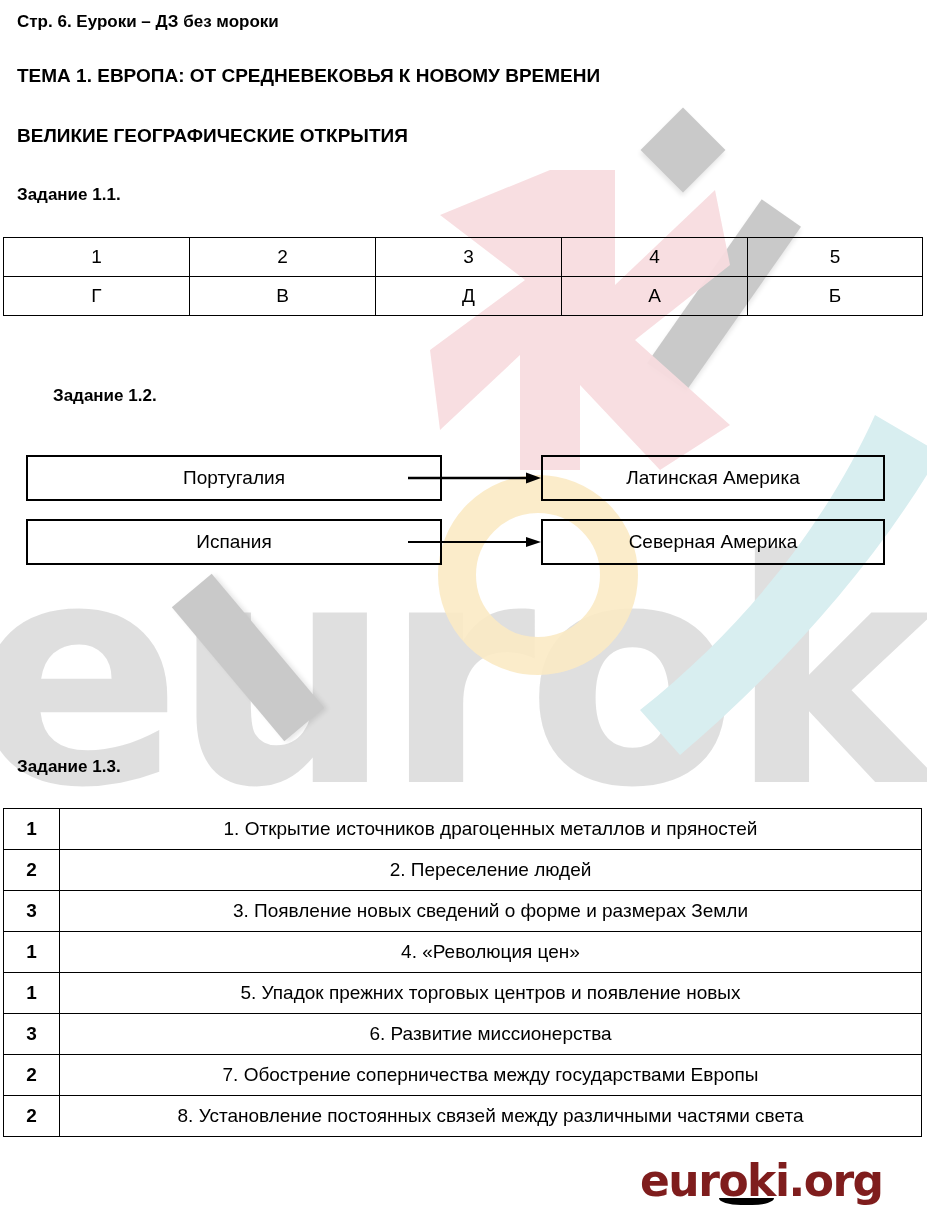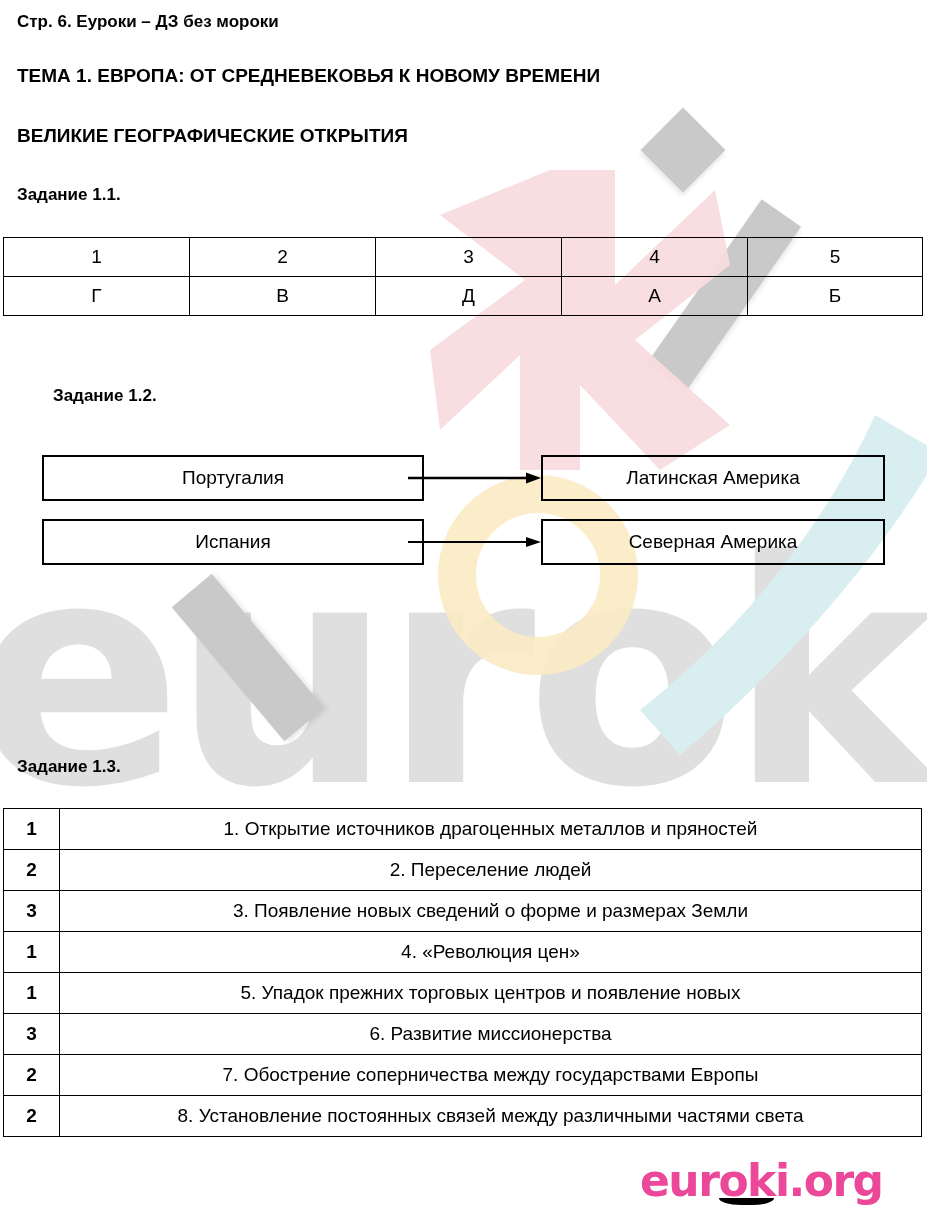--- a/index.html
+++ b/index.html
@@ -172,8 +172,8 @@
     font-size: 19px;
   }
   .match-box.left {
-    left: 42px;
-    width: 382px;
+    left: 26px;
+    width: 416px;
     text-align: center;
   }
   .match-box.right {

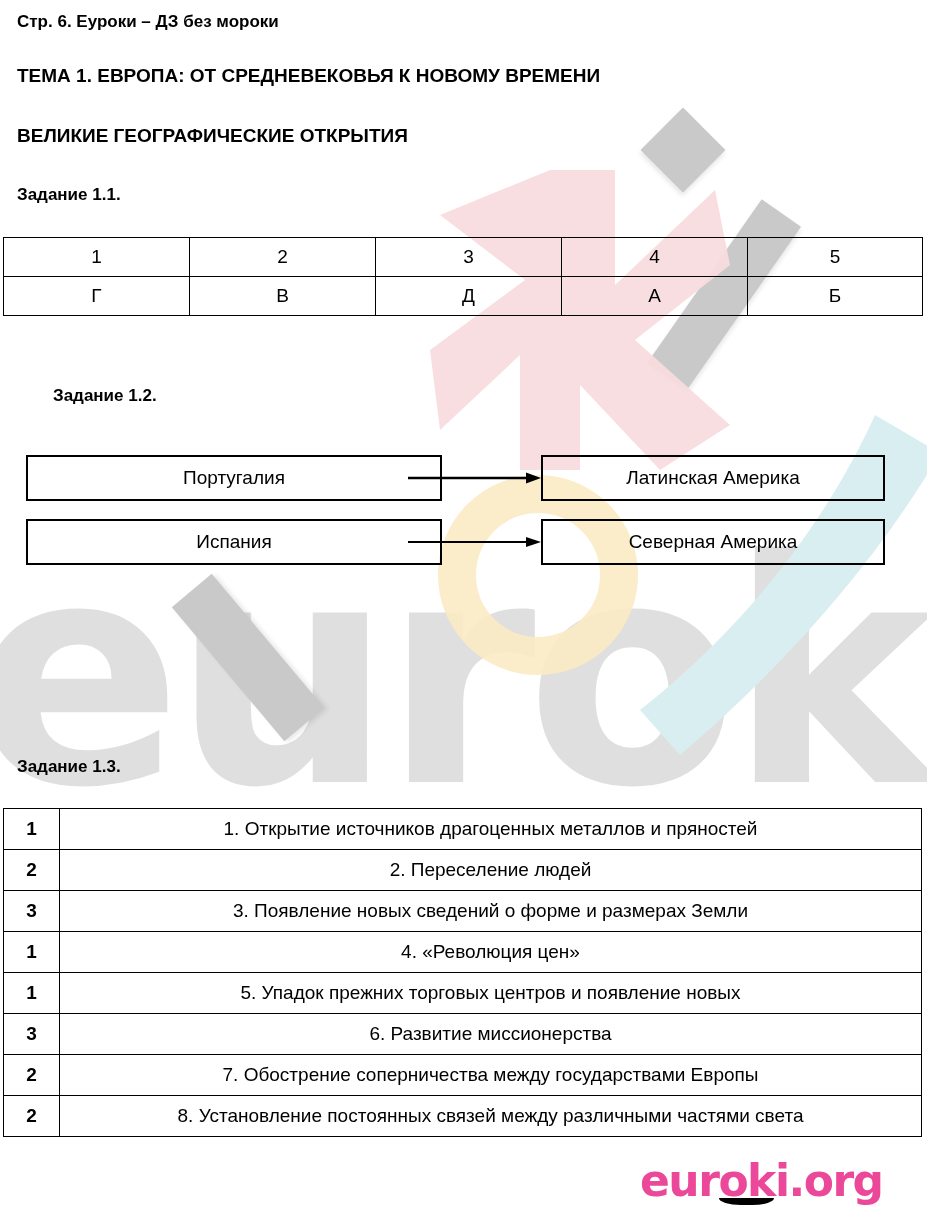--- a/index.html
+++ b/index.html
@@ -223,7 +223,7 @@
     font-weight: bold;
     letter-spacing: -1.5px;
     font-family: "DejaVu Sans", sans-serif;
-    color: #ec4899;
+    color: #7f1d1d;
     white-space: nowrap;
   }
   #site-logo .logo-ok {

